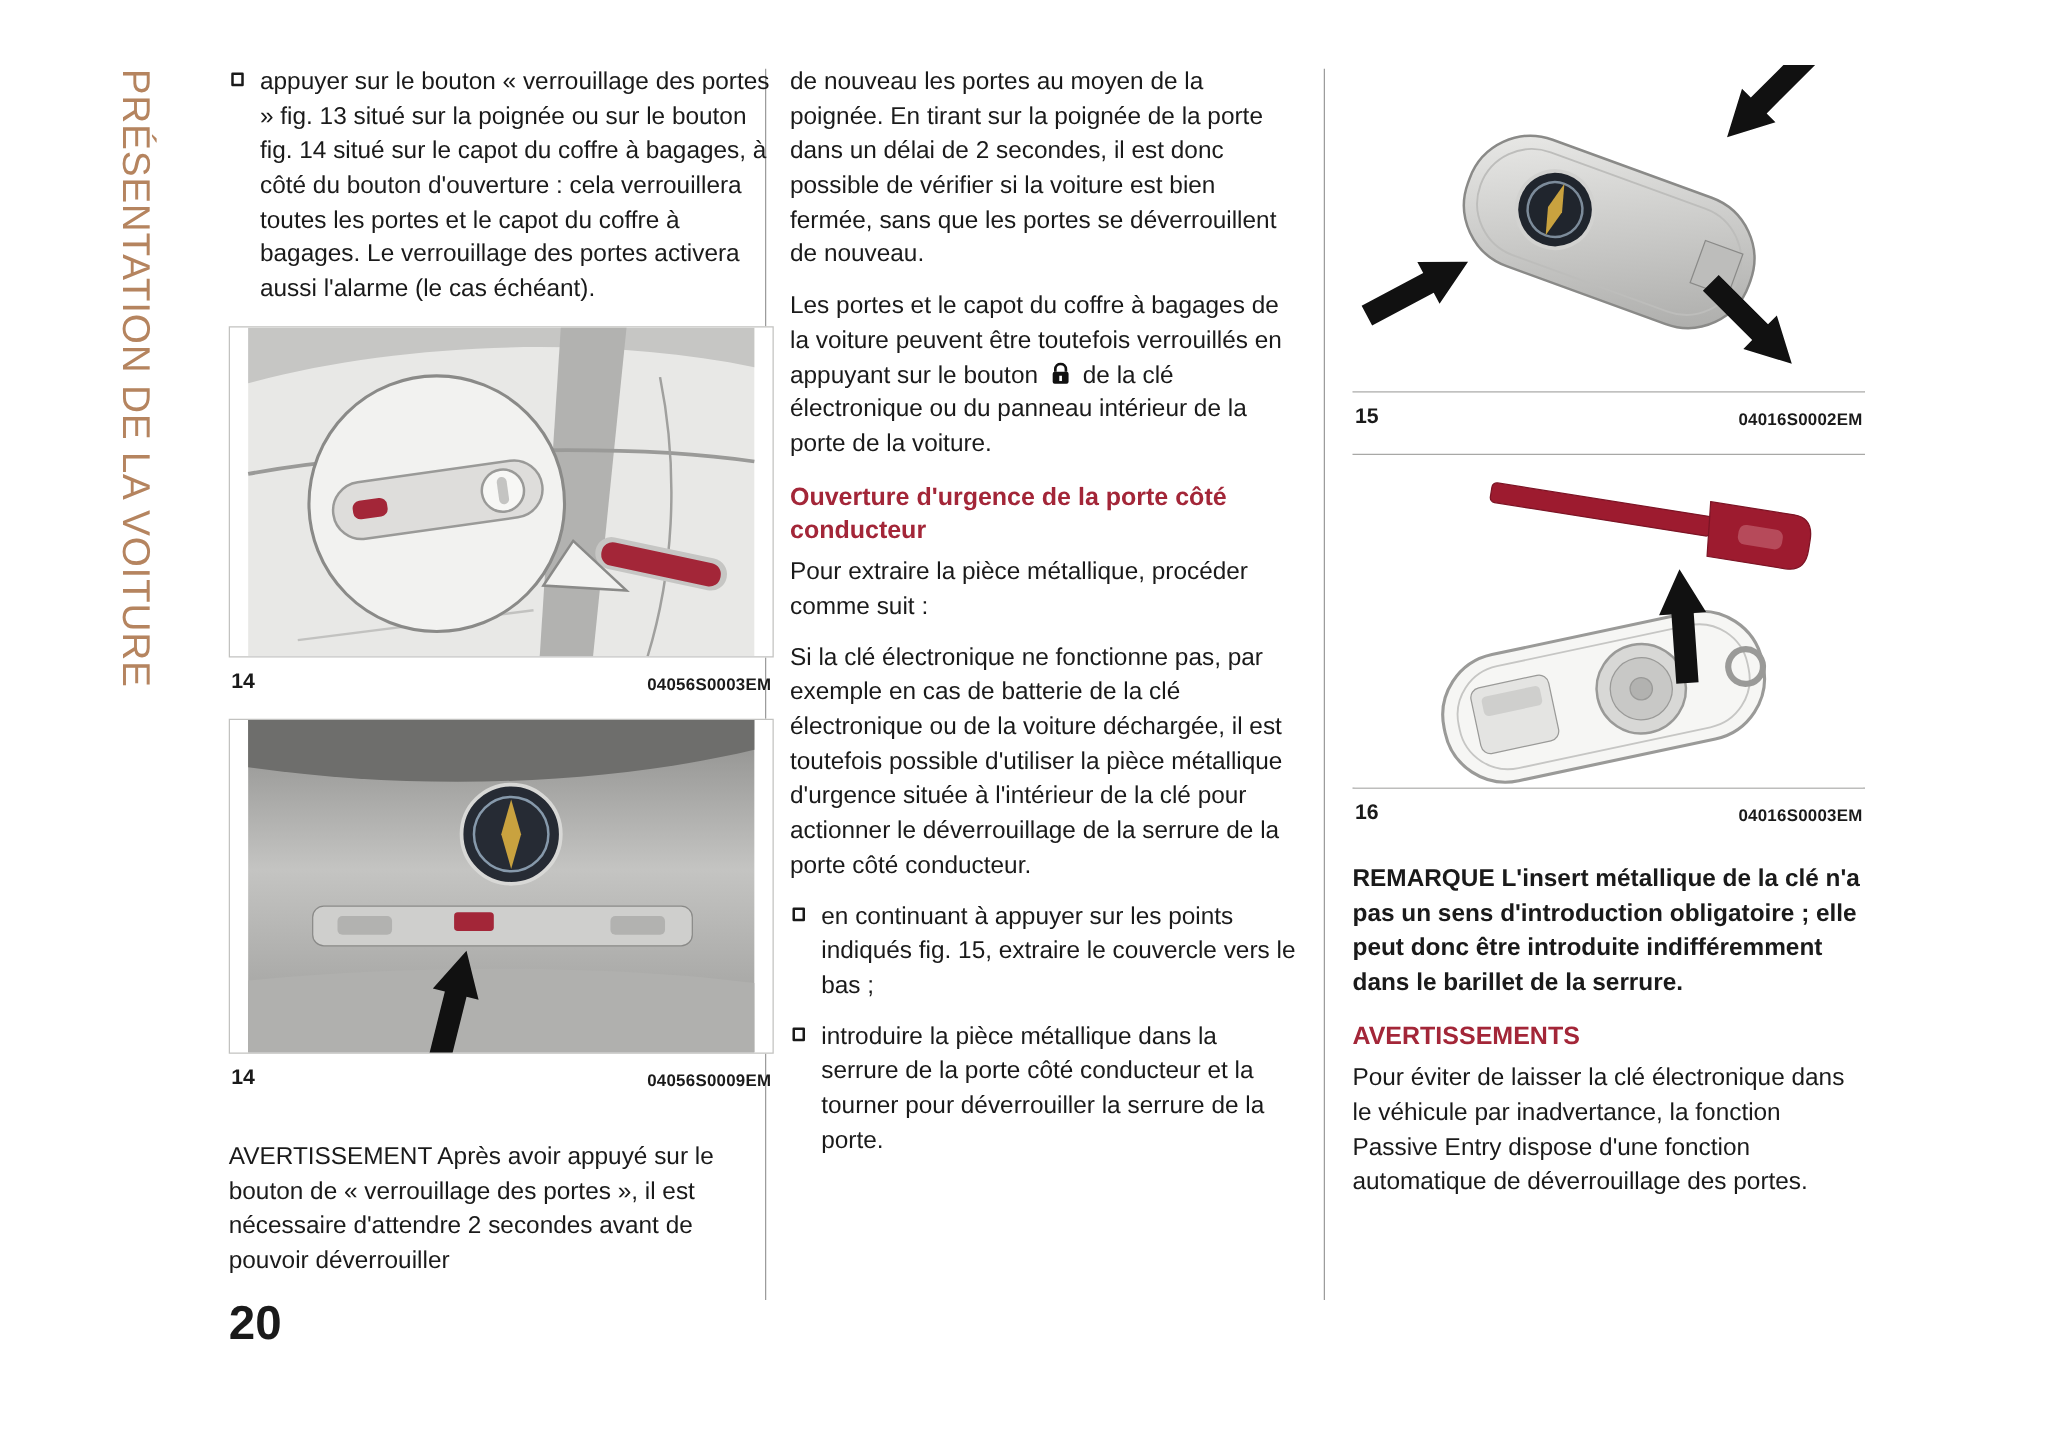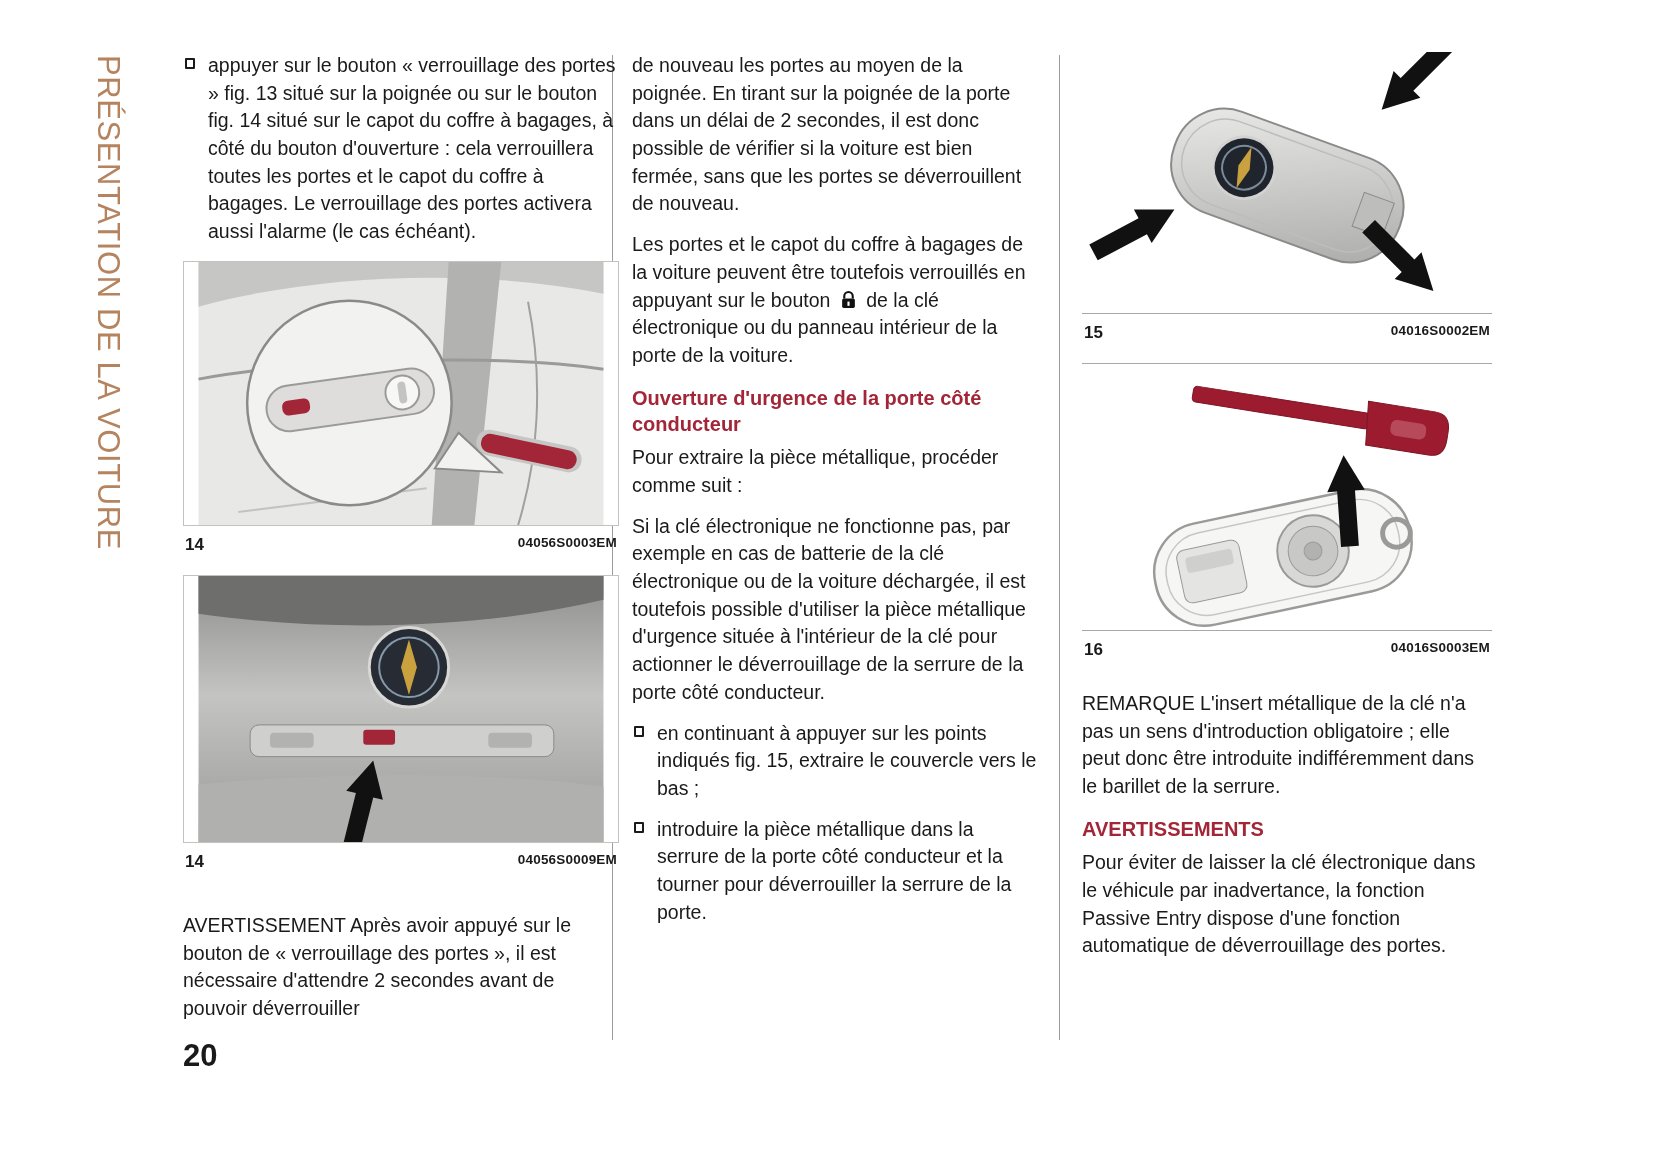--- a/index.html
+++ b/index.html
@@ -31,7 +31,7 @@
   .fig-art { display:block; width:100%; border:1px solid #c2c2c0; background:#fff; }
   .fig-art--plain { border:none; border-bottom:1px solid #a8a8a6; }
   .fig-art--topline { border-top:1px solid #a8a8a6; }
-  .fig-caption { display:flex; justify-content:space-between; align-items:flex-start; padding:9px 2px 0 2px; margin-bottom:20px; }
+  .fig-caption { display:flex; justify-content:space-between; align-items:flex-end; padding:9px 2px 0 2px; margin-bottom:20px; }
   .fig-num { font-weight:bold; font-size:17px; }
   .fig-code { font-weight:bold; font-size:13.5px; letter-spacing:0.2px; }
   .page-number { position:absolute; left:183px; top:1038px; font-size:31px; font-weight:bold; color:#1a1a1a; }

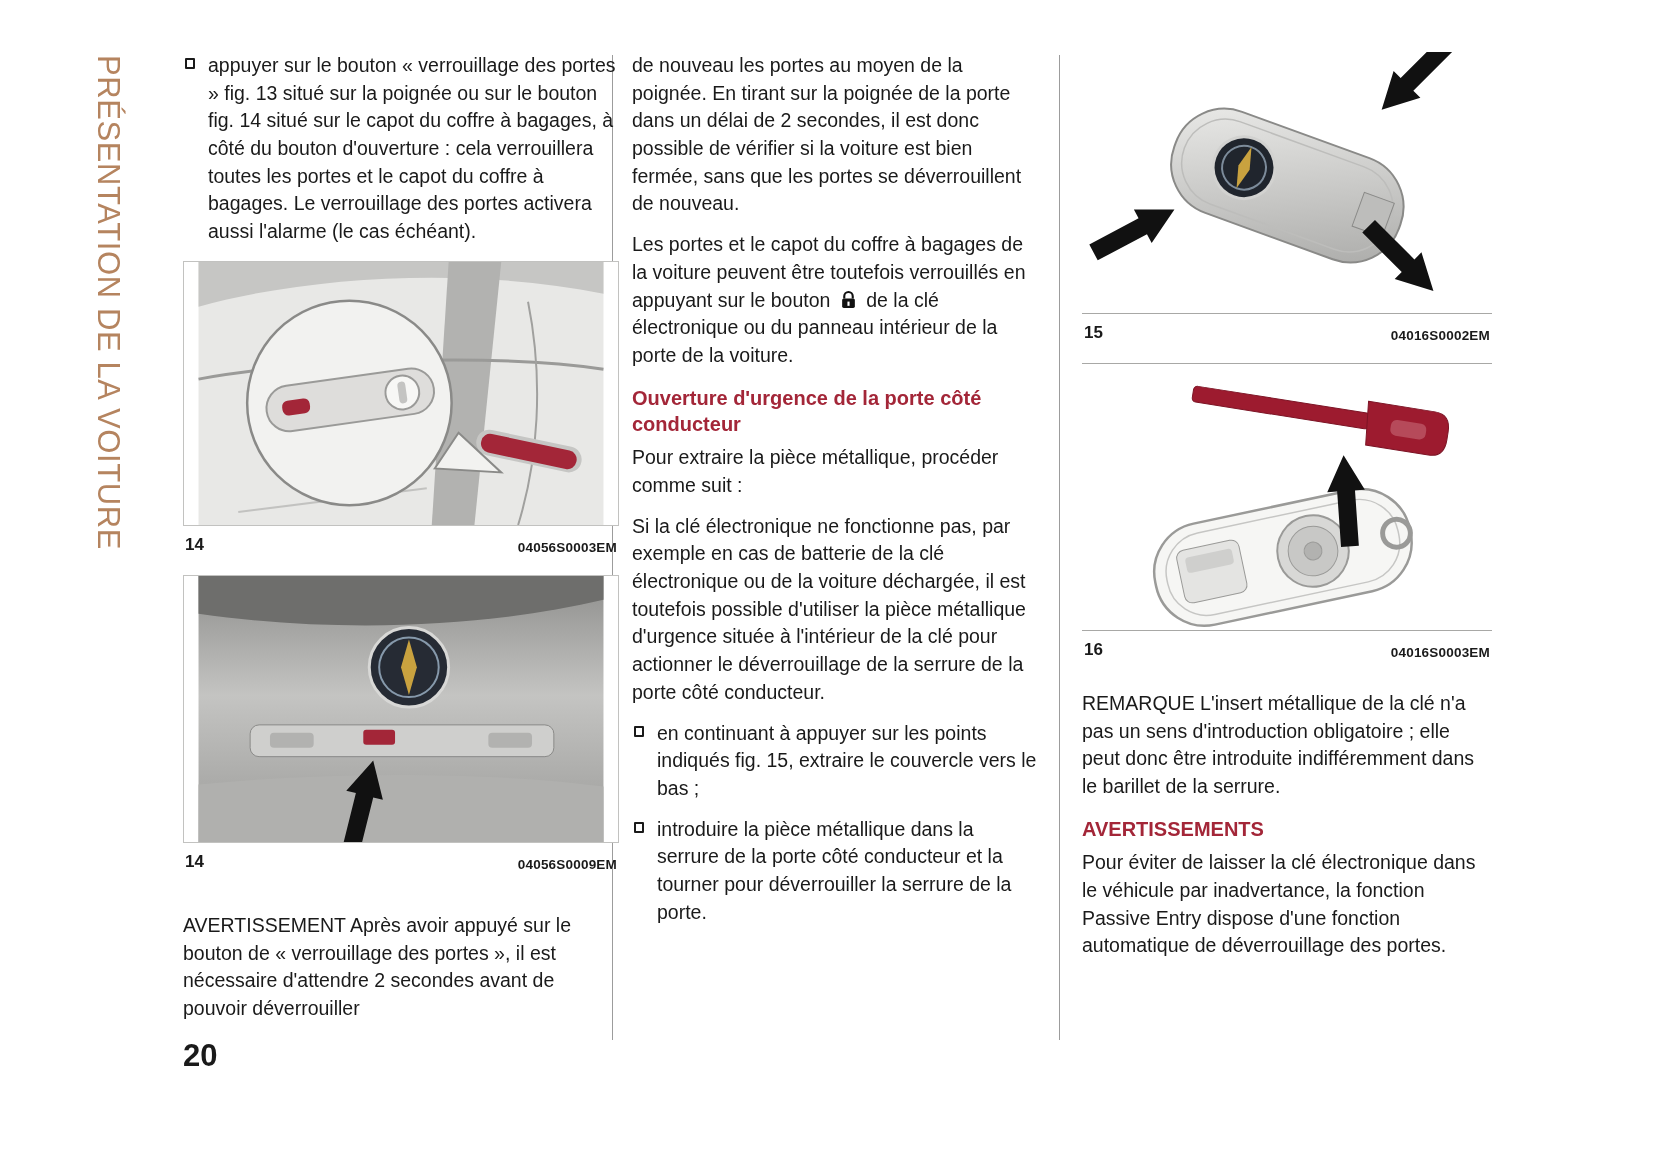--- a/index.html
+++ b/index.html
@@ -200,7 +200,7 @@
       </div>
     </div>
 
-    <p class="body" style="margin-top:30px;">REMARQUE L'insert métallique de la clé n'a pas un sens d'introduction obligatoire ; elle peut donc être introduite indifféremment dans le barillet de la serrure.</p>
+    <p class="body" style="margin-top:30px;font-weight:bold;">REMARQUE L'insert métallique de la clé n'a pas un sens d'introduction obligatoire ; elle peut donc être introduite indifféremment dans le barillet de la serrure.</p>
 
     <h3 class="red-heading">AVERTISSEMENTS</h3>
 

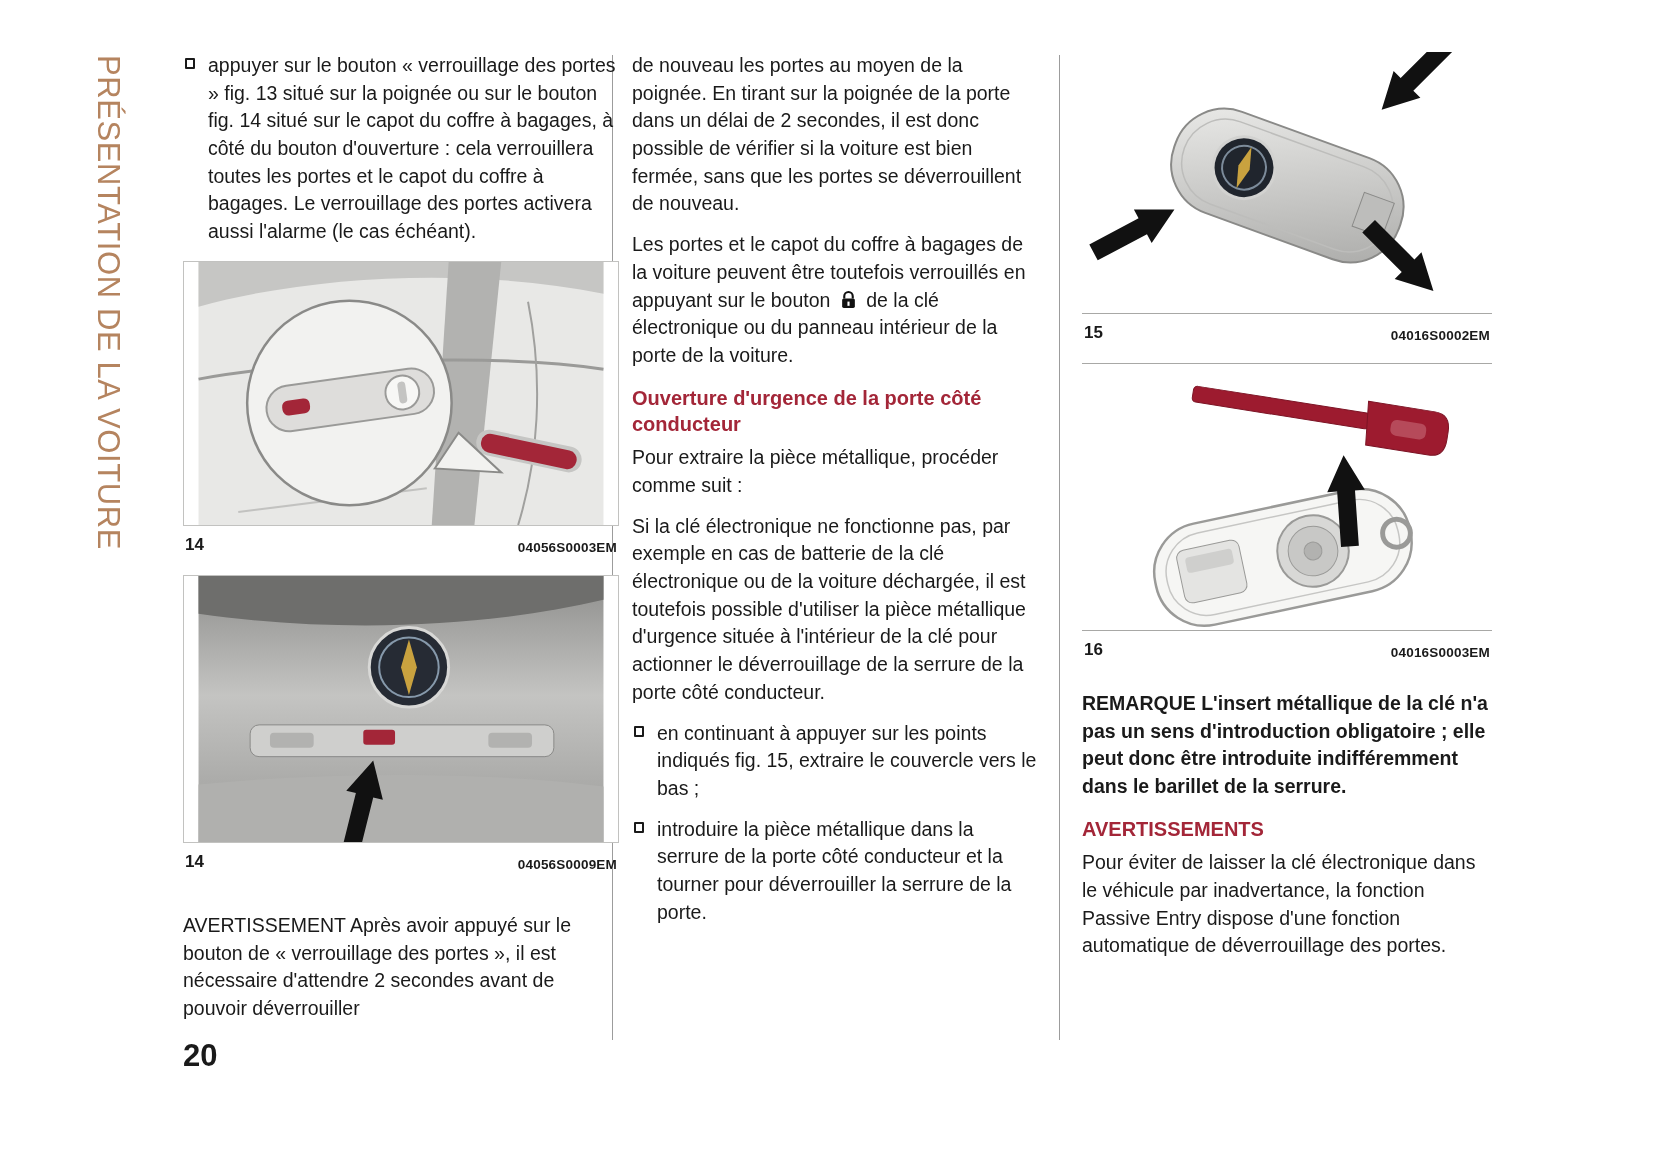--- a/index.html
+++ b/index.html
@@ -34,7 +34,7 @@
   .fig-caption { display:flex; justify-content:space-between; align-items:flex-end; padding:9px 2px 0 2px; margin-bottom:20px; }
   .fig-num { font-weight:bold; font-size:17px; }
   .fig-code { font-weight:bold; font-size:13.5px; letter-spacing:0.2px; }
-  .page-number { position:absolute; left:183px; top:1038px; font-size:31px; font-weight:bold; color:#1a1a1a; }
+  .page-number { position:absolute; left:183px; top:1038px; font-size:38px; font-weight:bold; color:#1a1a1a; }
   .lock-icon { display:inline-block; vertical-align:-2px; margin:0 5px; }
   .warning-p { margin-top:40px; }
 </style>

